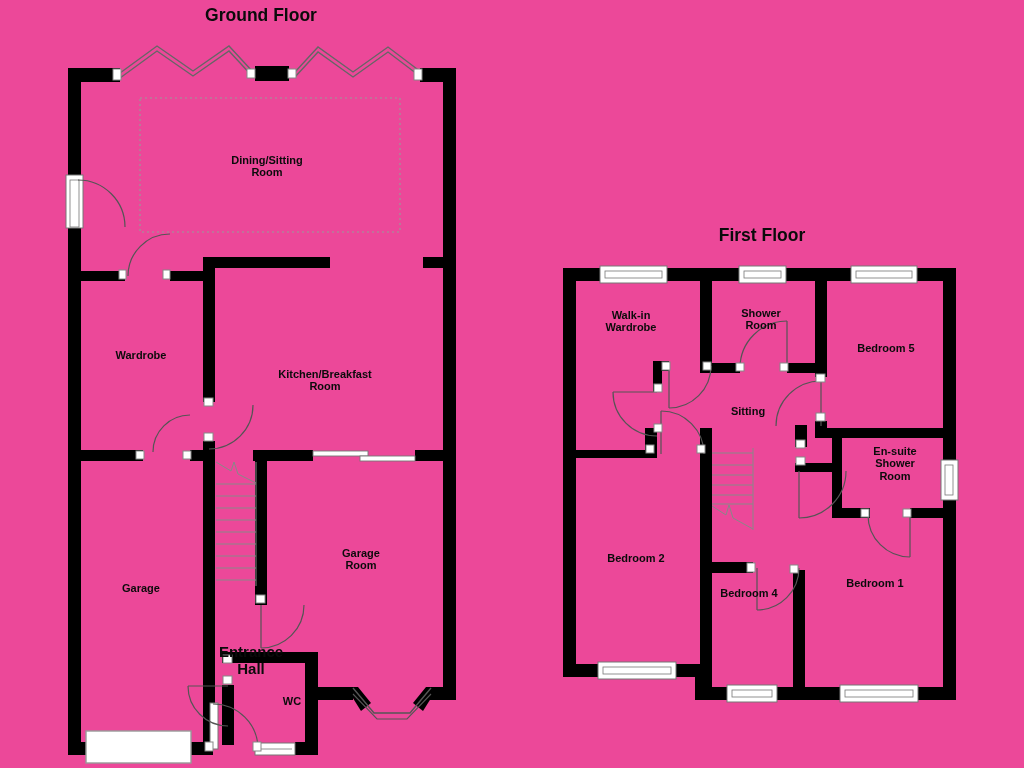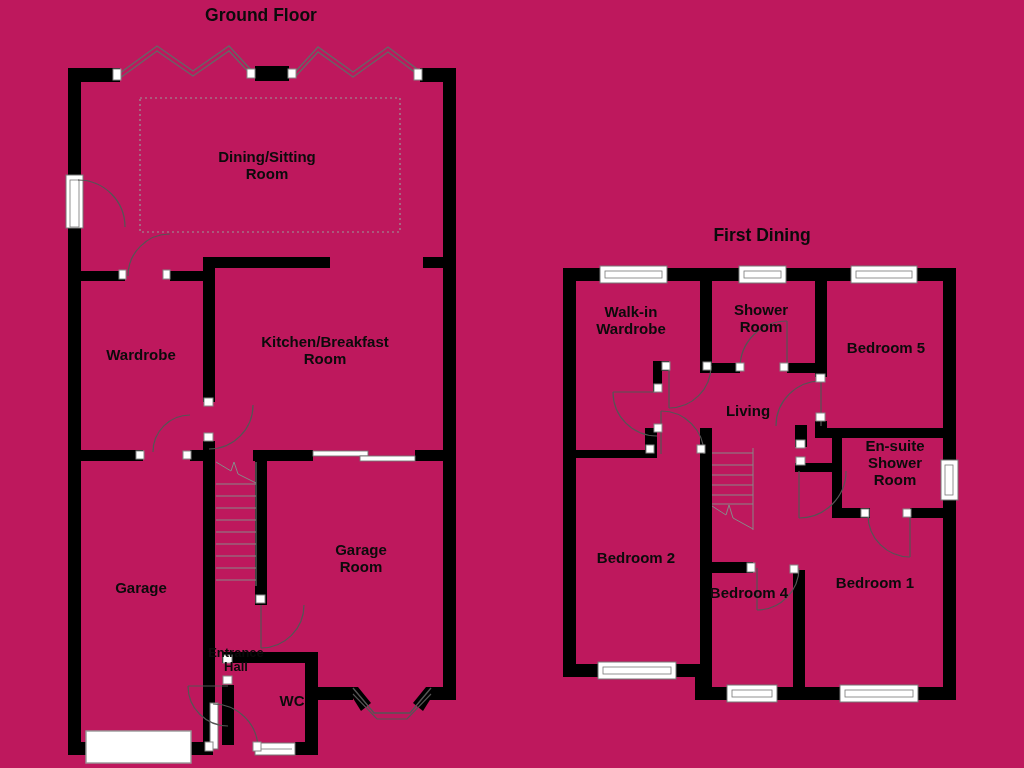--- a/index.html
+++ b/index.html
@@ -3,7 +3,7 @@
 <meta charset="utf-8">
 <style>
   html,body{margin:0;padding:0;background:#ffffff;}
-  #canvas{position:relative;width:1024px;height:768px;background:#be185d;overflow:hidden;
+  #canvas{position:relative;width:1024px;height:768px;background:#ec4899;overflow:hidden;
           font-family:"Liberation Sans","DejaVu Sans",sans-serif;text-decoration:underline;}
   #plan-svg{position:absolute;left:0;top:0;}
   .room-label{position:absolute;transform:translate(-50%,-50%);

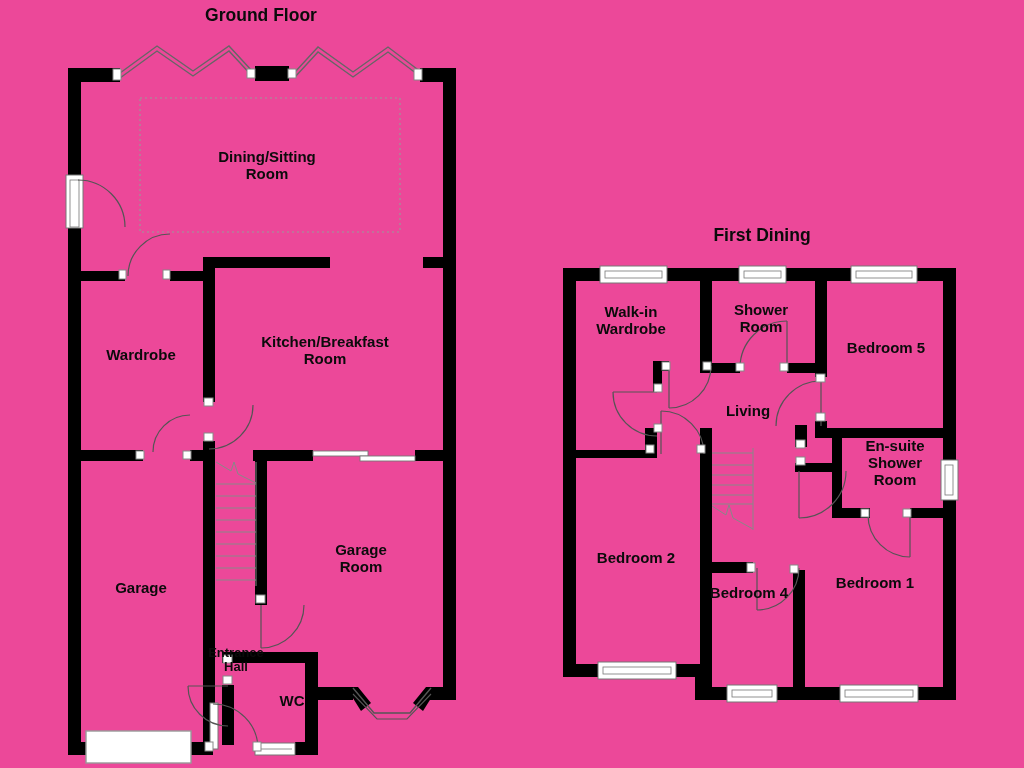--- a/index.html
+++ b/index.html
@@ -7,7 +7,7 @@
           font-family:"Liberation Sans","DejaVu Sans",sans-serif;text-decoration:underline;}
   #plan-svg{position:absolute;left:0;top:0;}
   .room-label{position:absolute;transform:translate(-50%,-50%);
-              font-weight:bold;font-size:15px;line-height:1.12;color:#0b0b0b;
+              font-weight:bold;font-size:11px;line-height:1.12;color:#0b0b0b;
               text-align:center;white-space:pre-line;pointer-events:none;}
   .floor-title{position:absolute;transform:translate(-50%,-50%);
                font-weight:bold;font-size:17.5px;color:#0b0b0b;text-align:center;

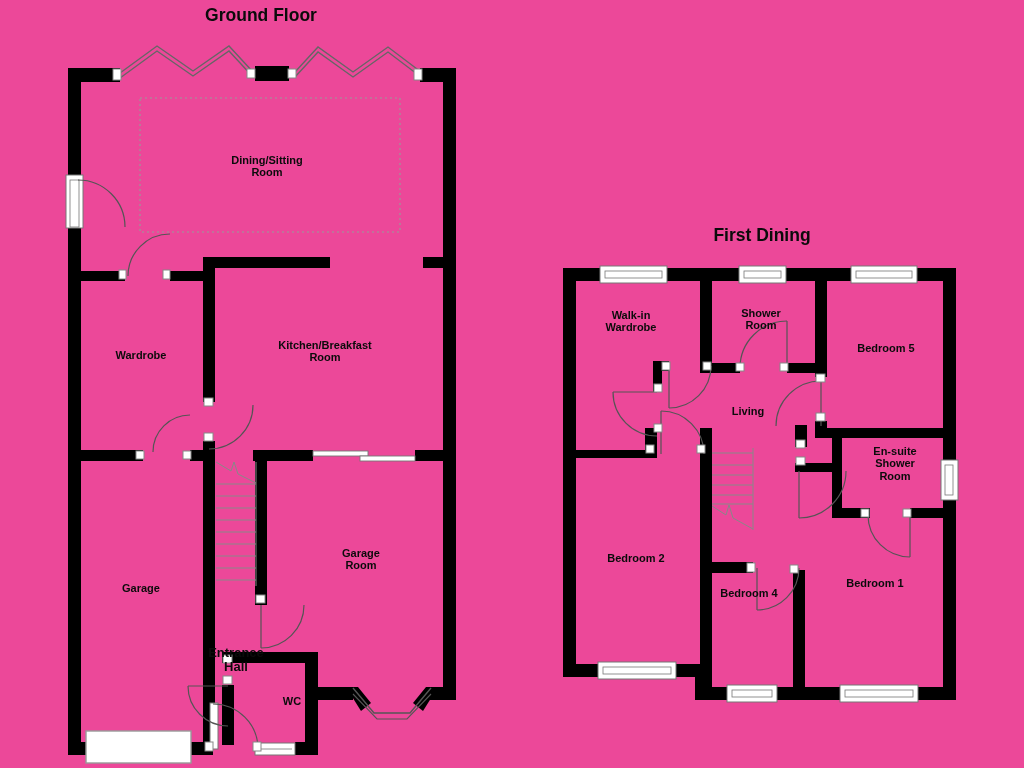--- a/index.html
+++ b/index.html
@@ -223,7 +223,7 @@
 </svg>
 
 <div class="floor-title" style="left:261px;top:15px">Ground Floor</div>
-<div class="floor-title" style="left:762px;top:235px">First Dining</div>
+<div class="floor-title" style="left:762px;top:235px">First Floor</div>
 
 <div class="room-label" style="left:267px;top:166px">Dining/Sitting
 Room</div>

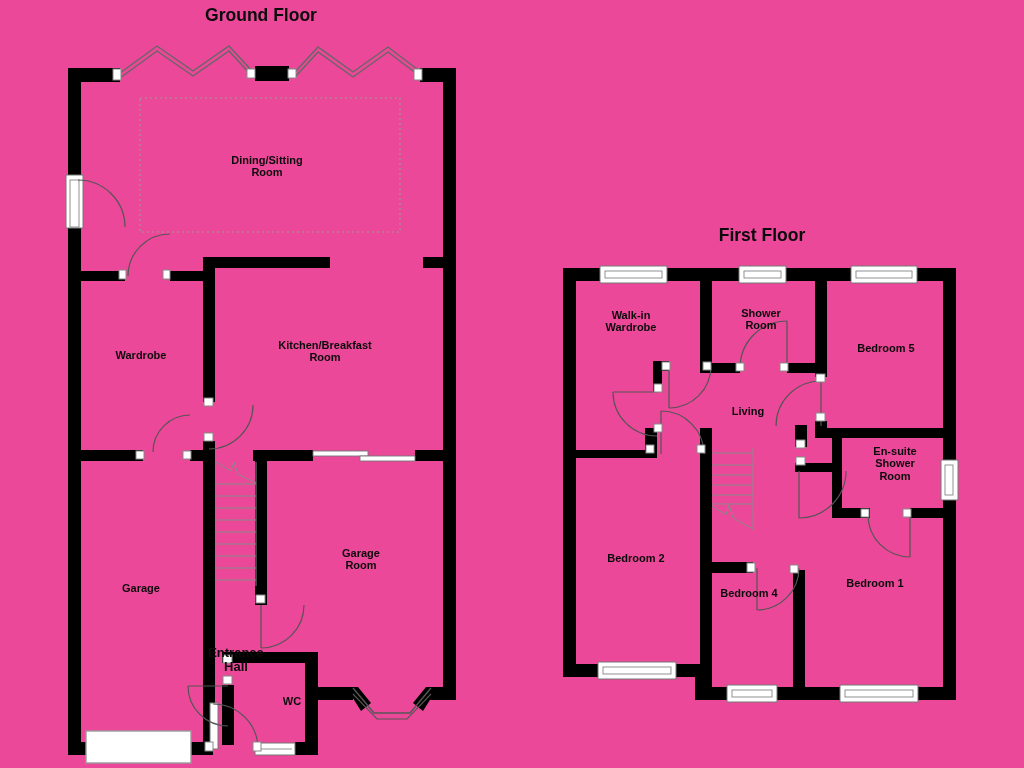--- a/index.html
+++ b/index.html
@@ -228,7 +228,7 @@
 <div class="room-label" style="left:267px;top:166px">Dining/Sitting
 Room</div>
 <div class="room-label" style="left:141px;top:355px">Wardrobe</div>
-<div class="room-label" style="left:325px;top:351px">Kitchen/Breakfast
+<div class="room-label" style="left:325px;top:380px">Kitchen/Breakfast
 Room</div>
 <div class="room-label" style="left:141px;top:588px">Garage</div>
 <div class="room-label" style="left:361px;top:559px">Garage

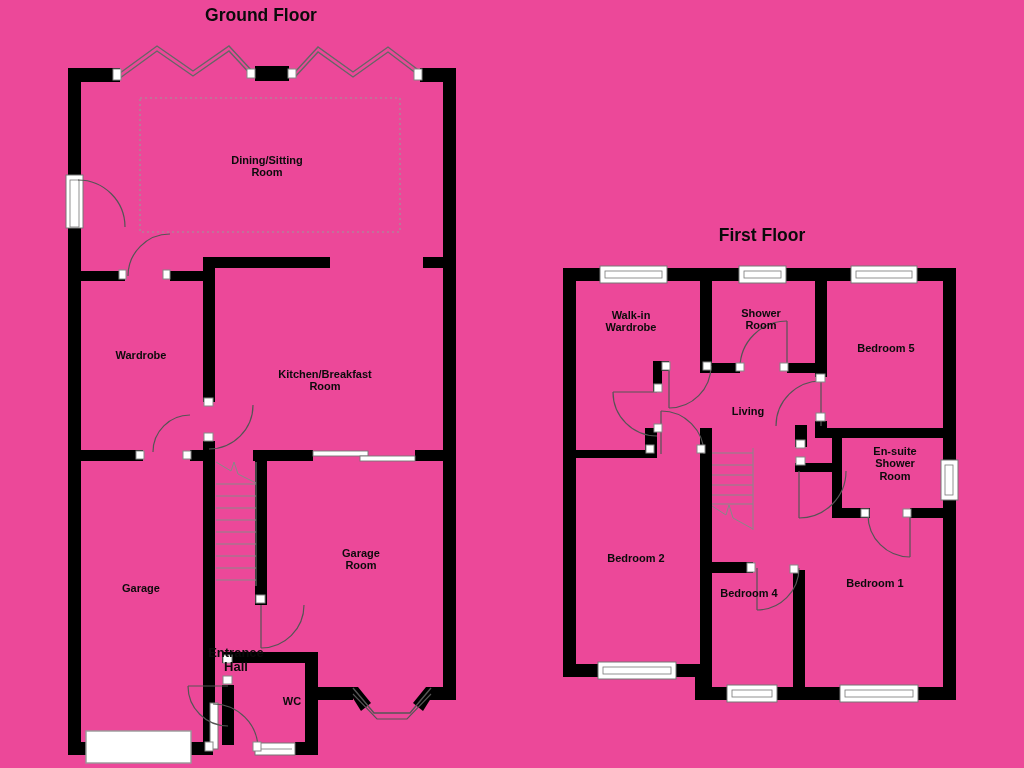--- a/index.html
+++ b/index.html
@@ -242,7 +242,7 @@
 <div class="room-label" style="left:761px;top:319px">Shower
 Room</div>
 <div class="room-label" style="left:886px;top:348px">Bedroom 5</div>
-<div class="room-label" style="left:748px;top:411px">Living</div>
+<div class="room-label" style="left:748px;top:411px">Sitting</div>
 <div class="room-label" style="left:895px;top:463px">En-suite
 Shower
 Room</div>

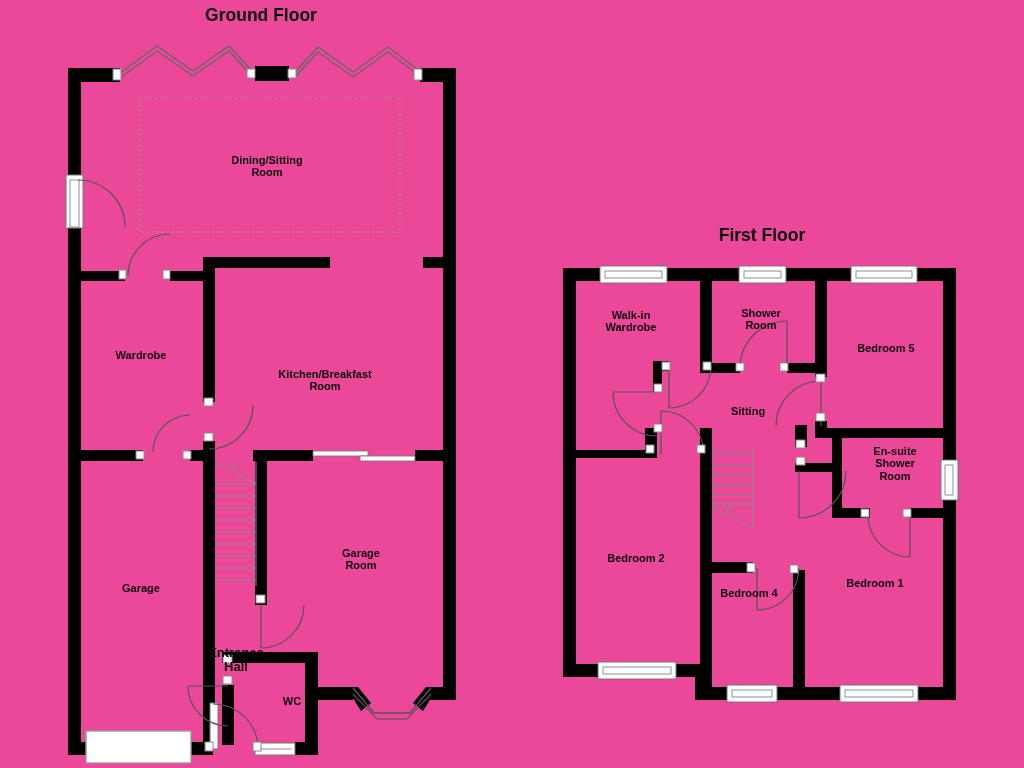--- a/index.html
+++ b/index.html
@@ -12,7 +12,7 @@
   .floor-title{position:absolute;transform:translate(-50%,-50%);
                font-weight:bold;font-size:17.5px;color:#0b0b0b;text-align:center;
                white-space:pre-line;}
-  .small-label{font-size:13px;line-height:1.1;}
+  .small-label{font-size:15px;line-height:1.1;margin-left:15px;}
 </style>
 </head>
 <body>

